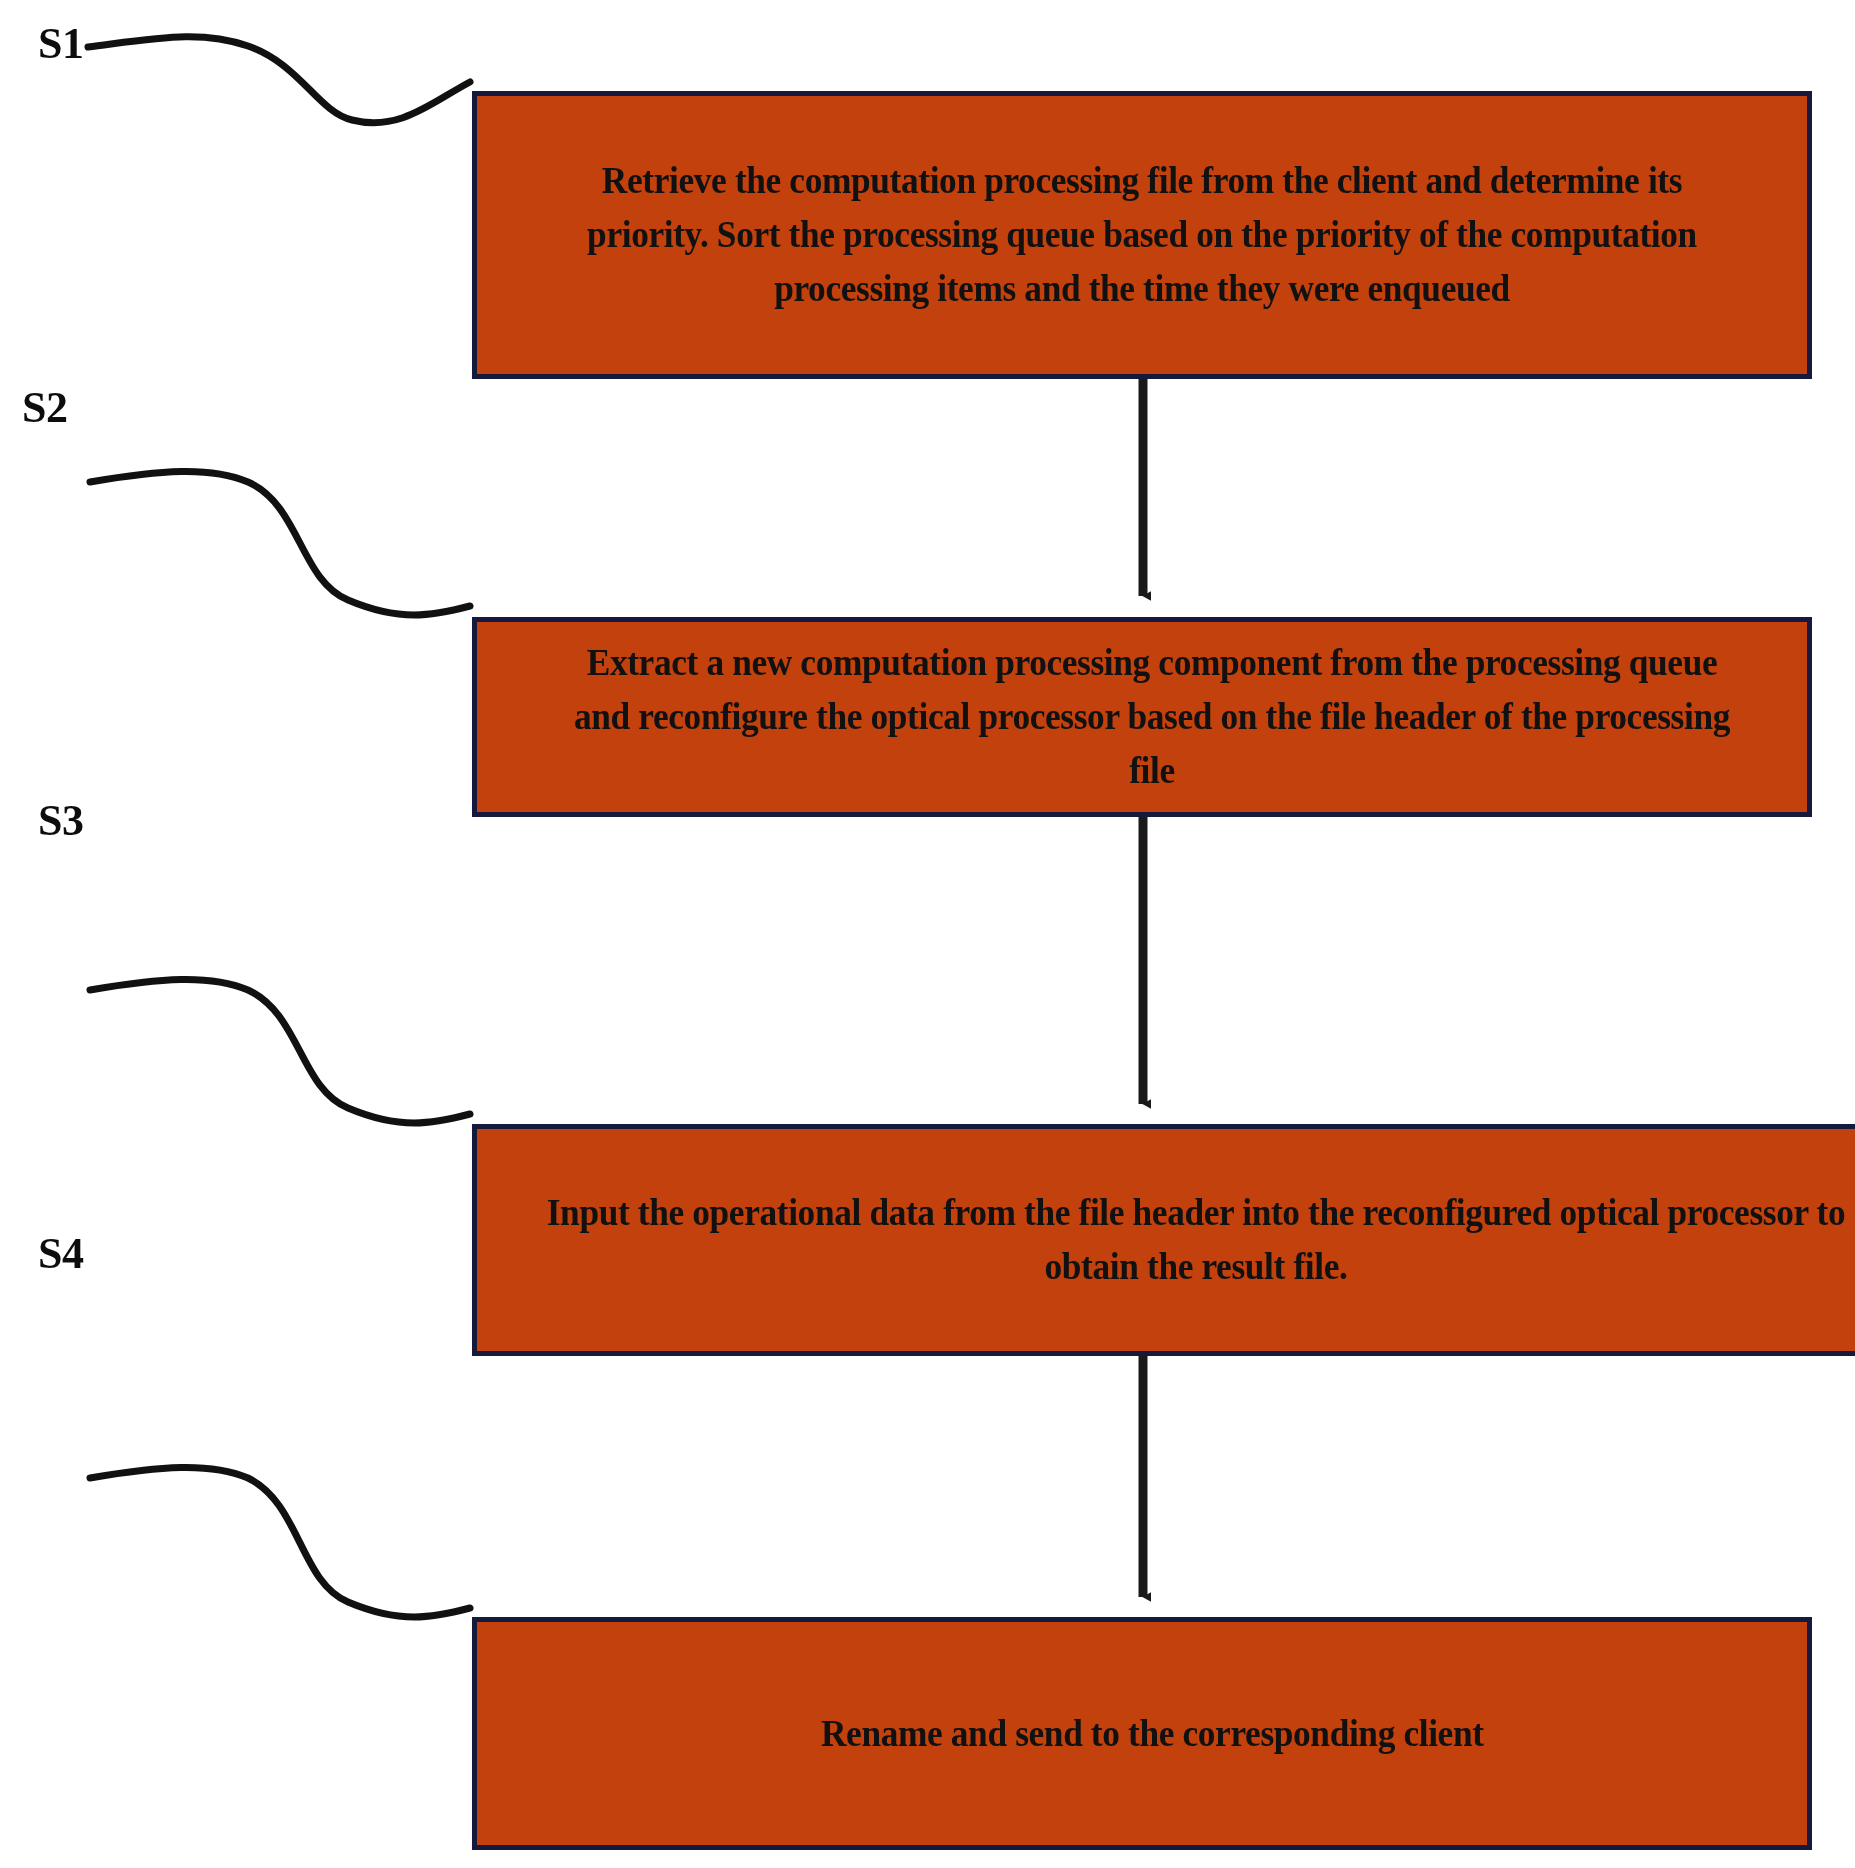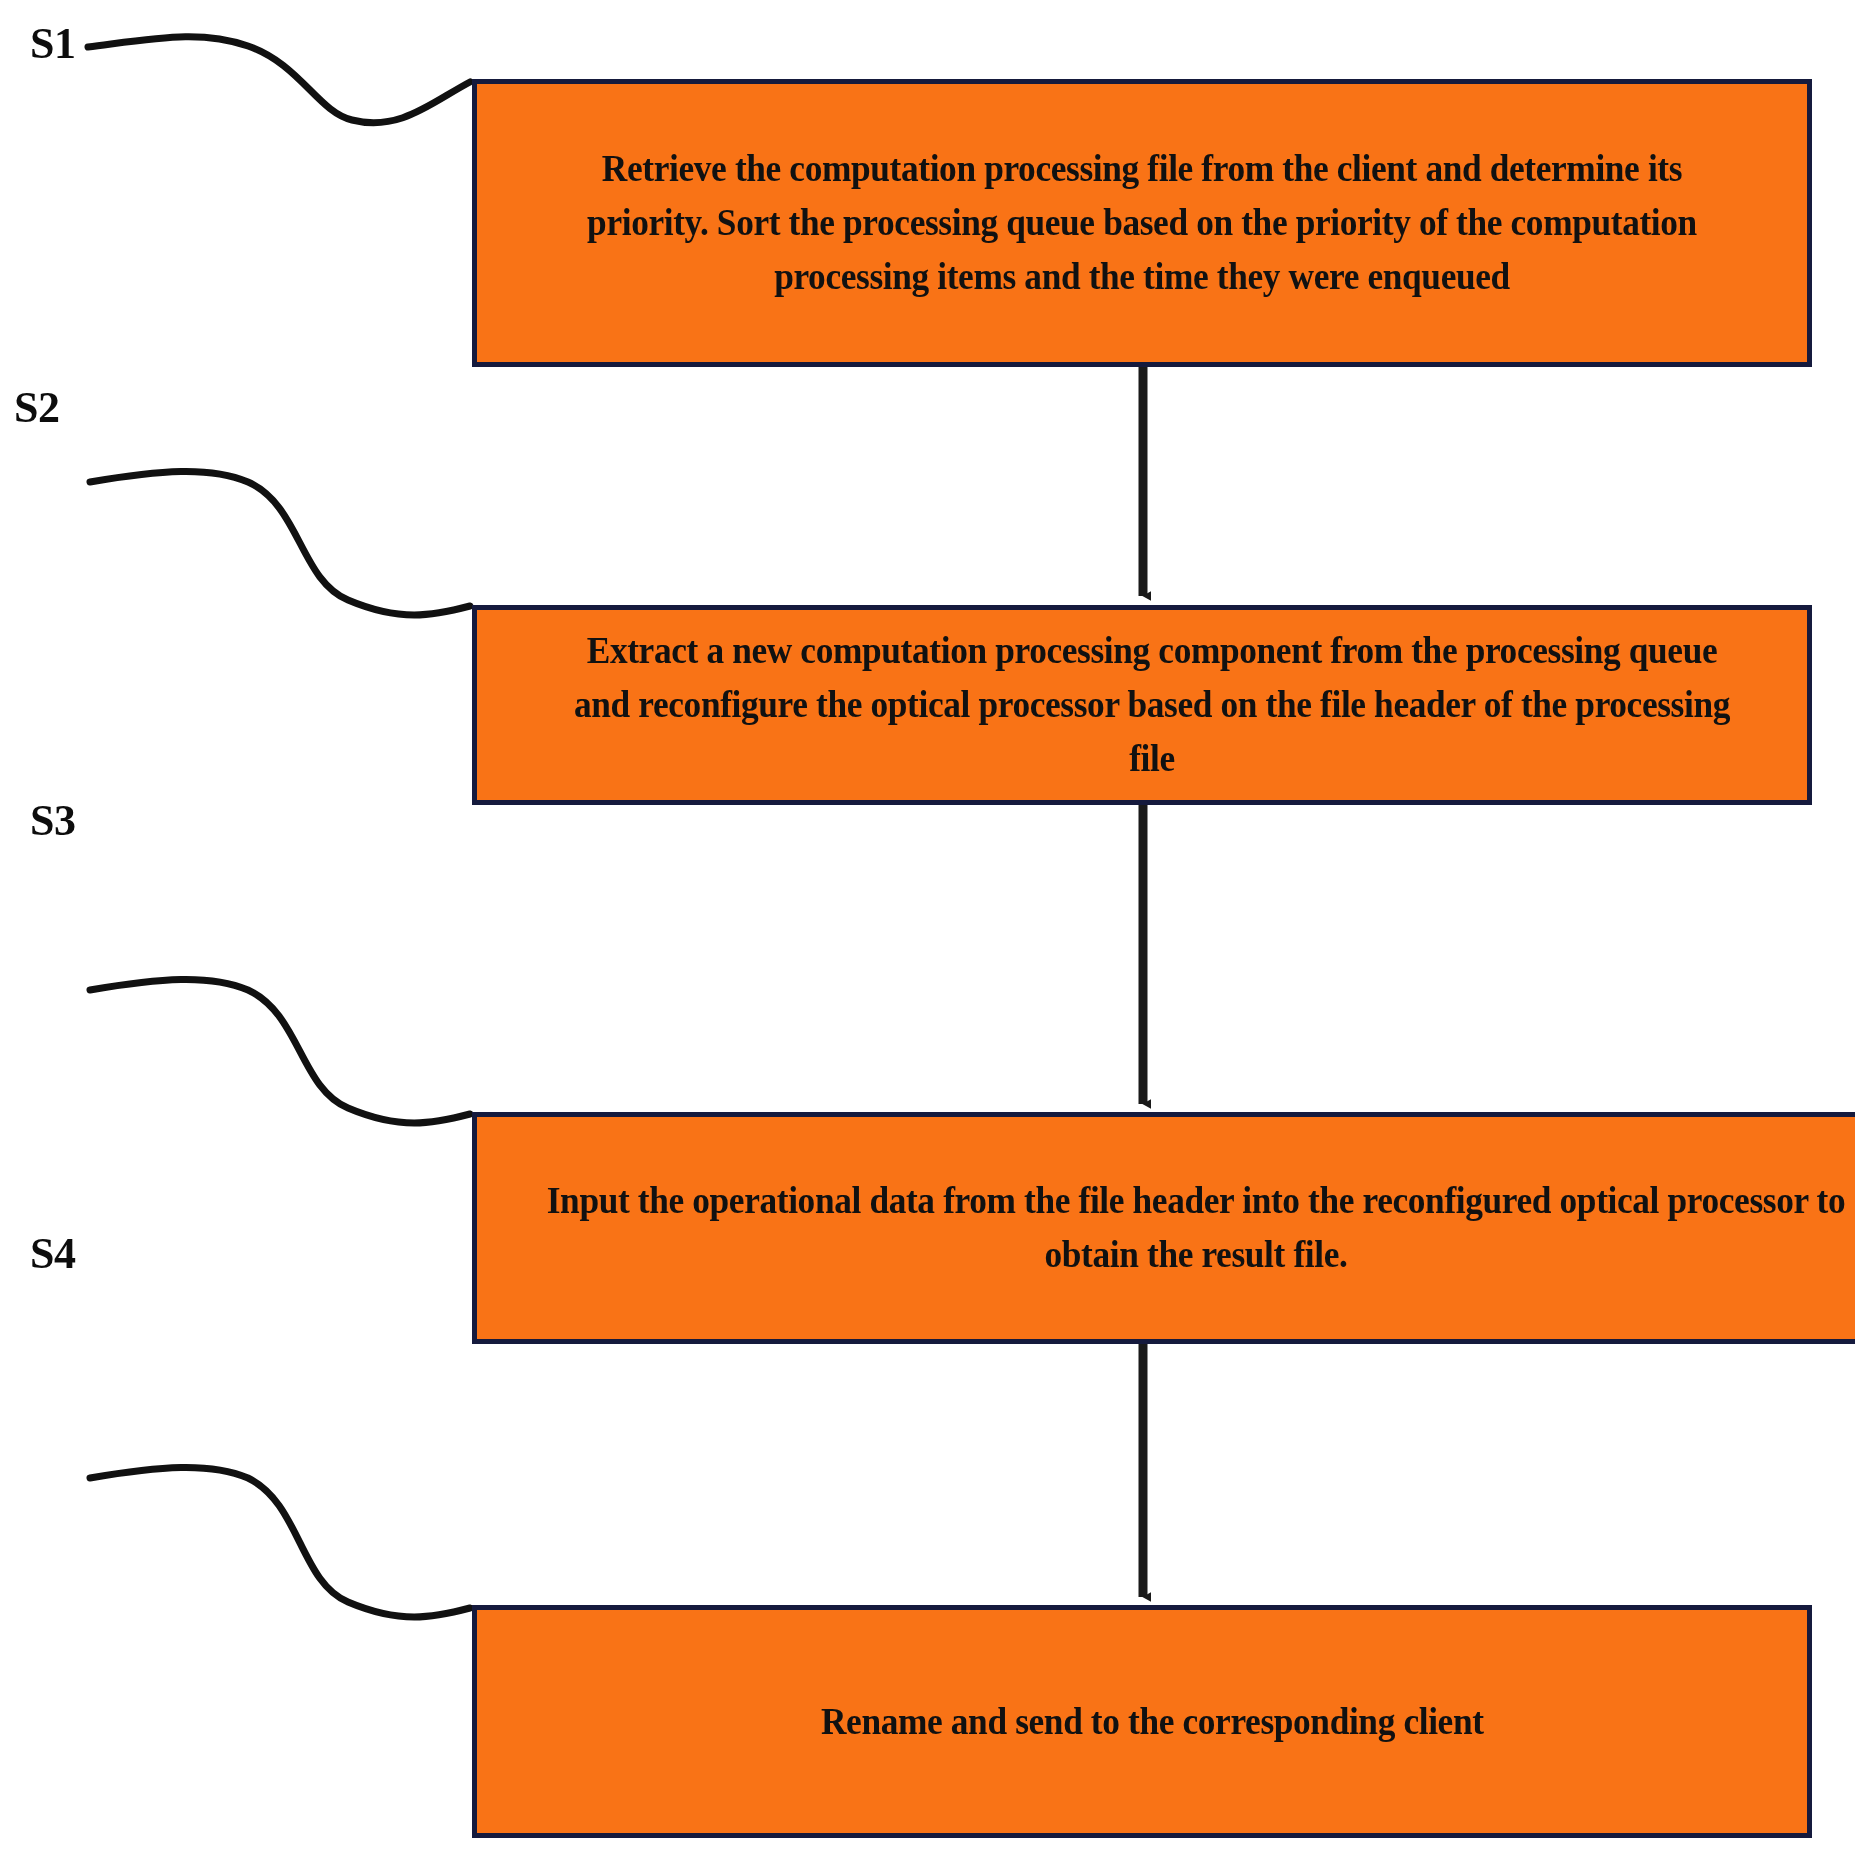--- a/index.html
+++ b/index.html
@@ -54,6 +54,7 @@
     color: #0d0d0d;
     letter-spacing: -0.5px;
     white-space: nowrap;
+    margin-left: 8px;
   }
   #box1 { left: 472px; top: 79px;   width: 1340px; height: 288px; }
   #box2 { left: 472px; top: 605px;  width: 1340px; height: 200px; padding-left: 20px; }

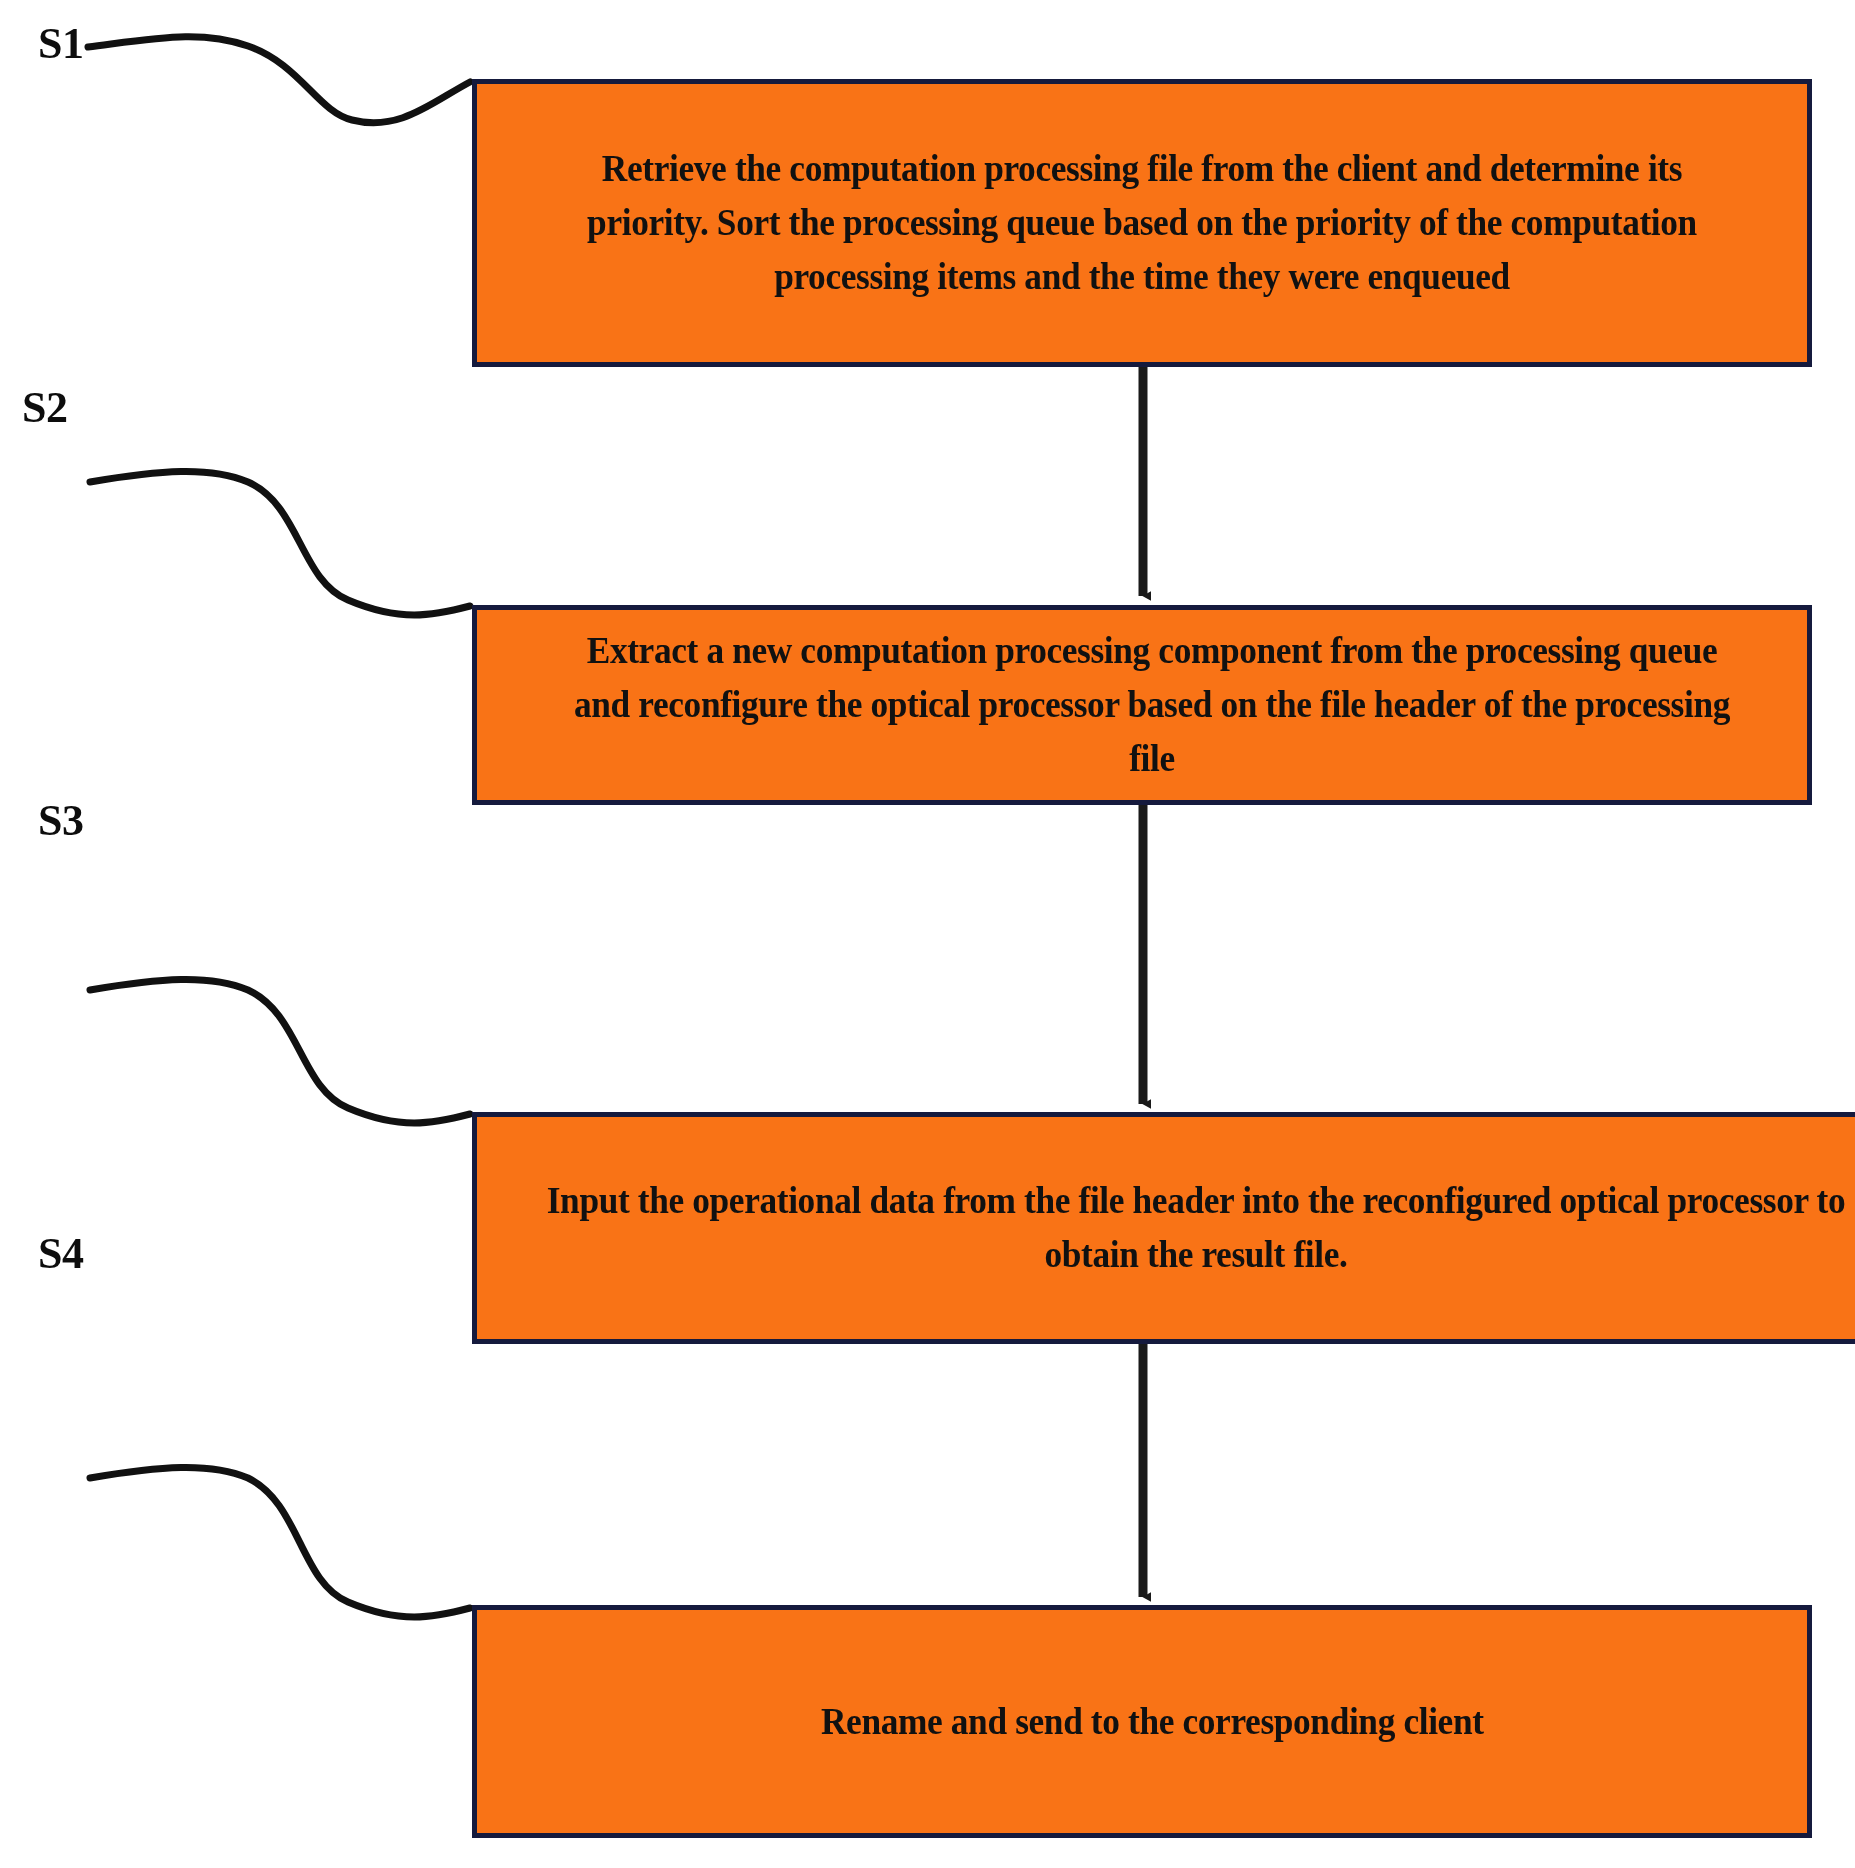--- a/index.html
+++ b/index.html
@@ -29,10 +29,11 @@
     position: absolute;
     box-sizing: border-box;
     border: 5px solid #151a3d;
-    background: #f97316;
+    background: #c2410c;
     display: flex;
     align-items: center;
     justify-content: center;
+    margin-top: 12px;
   }
   .step-text {
     font-family: "Liberation Serif", "DejaVu Serif", serif;

